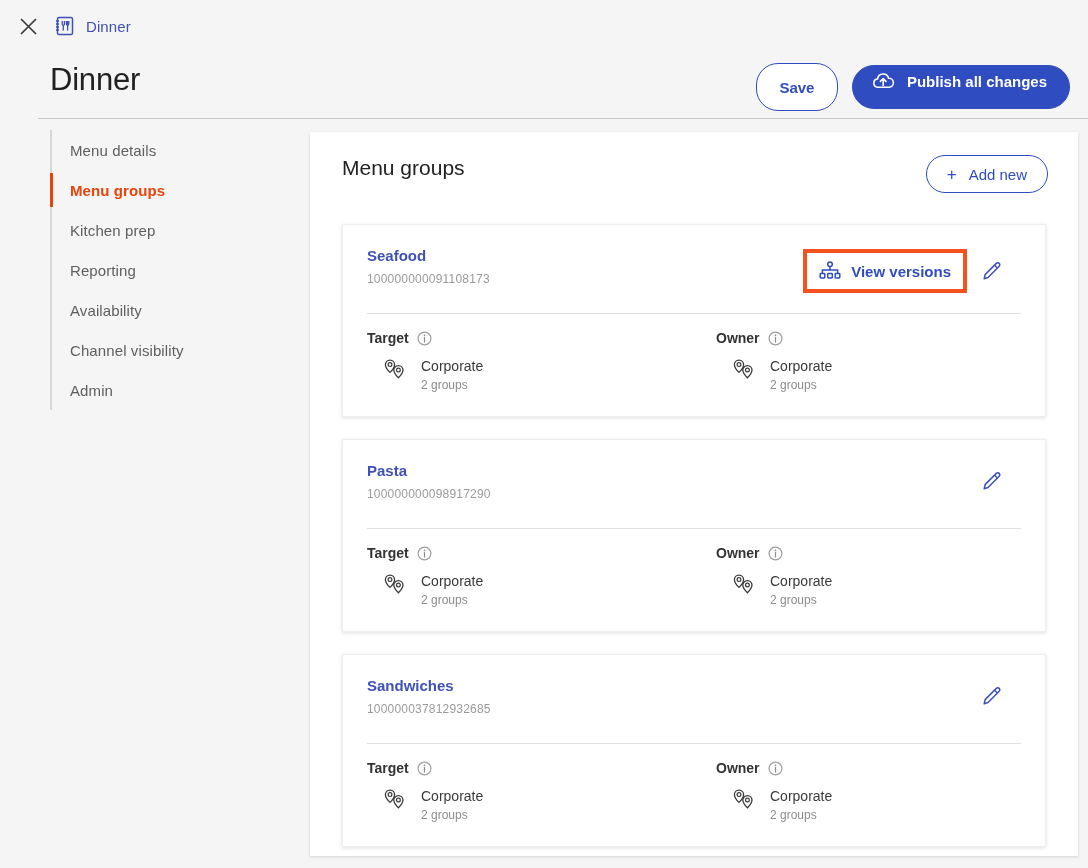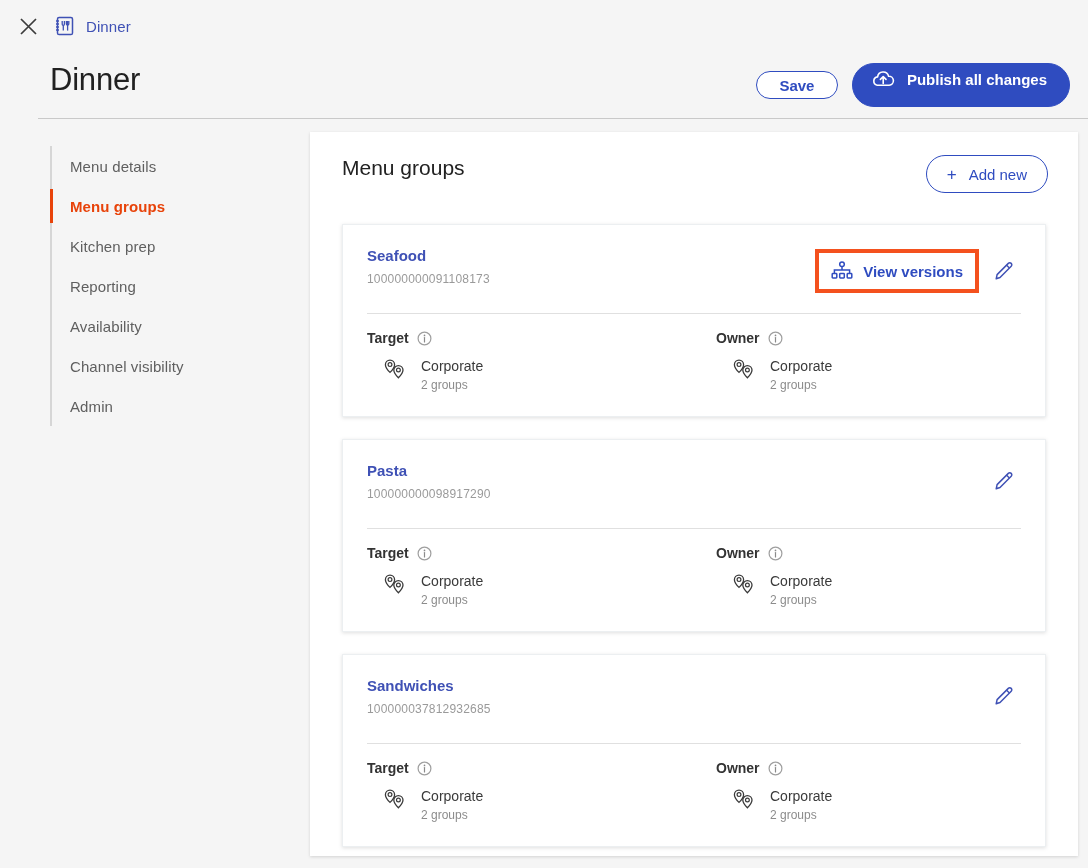--- a/index.html
+++ b/index.html
@@ -49,7 +49,7 @@
     cursor: pointer; border-radius: 22px; white-space: nowrap;
   }
   .btn-save {
-    width: 82px; height: 28px;
+    width: 82px; height: 48px;
     border: 1.6px solid #2f4cc0; color: #2f4cc0;
     background: #ffffff; font-size: 15px; font-weight: 700;
   }

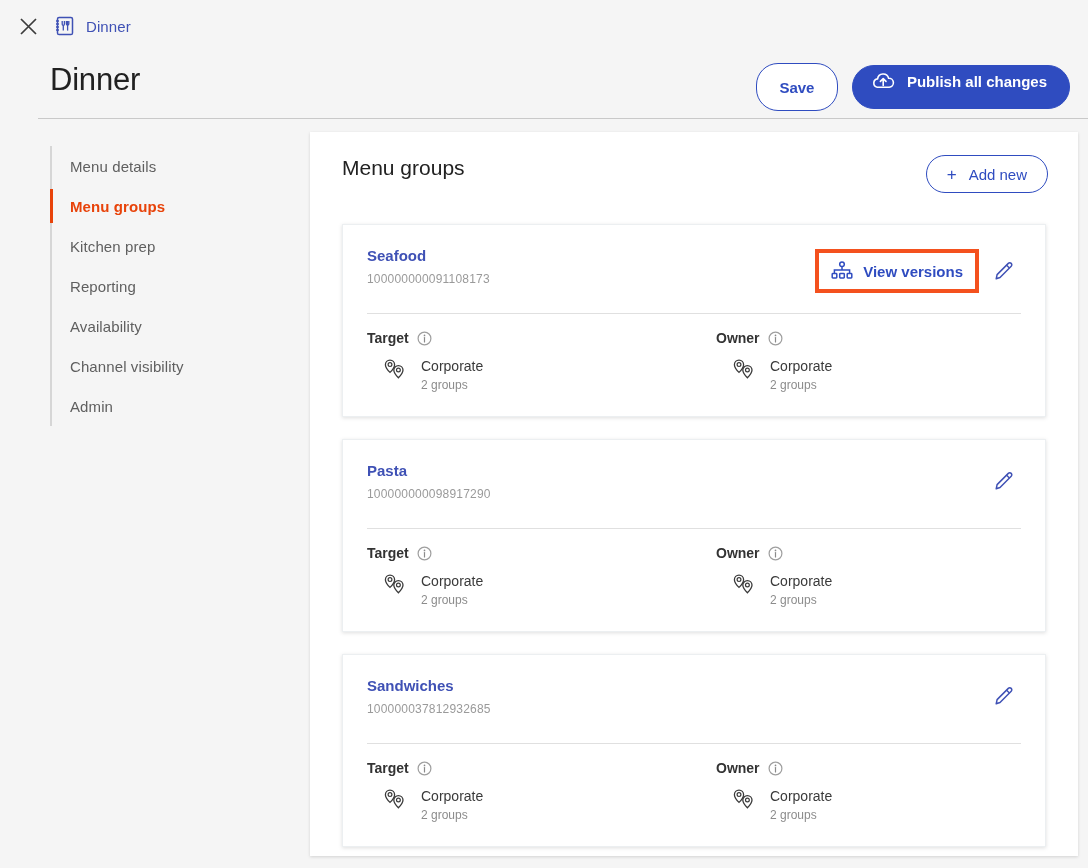--- a/index.html
+++ b/index.html
@@ -65,7 +65,7 @@
 
   
   .sidebar {
-    position: absolute; left: 50px; top: 146px; width: 220px;
+    position: absolute; left: 50px; top: 130px; width: 220px;
     border-left: 2px solid #d6d6d6;
   }
   .nav-item {

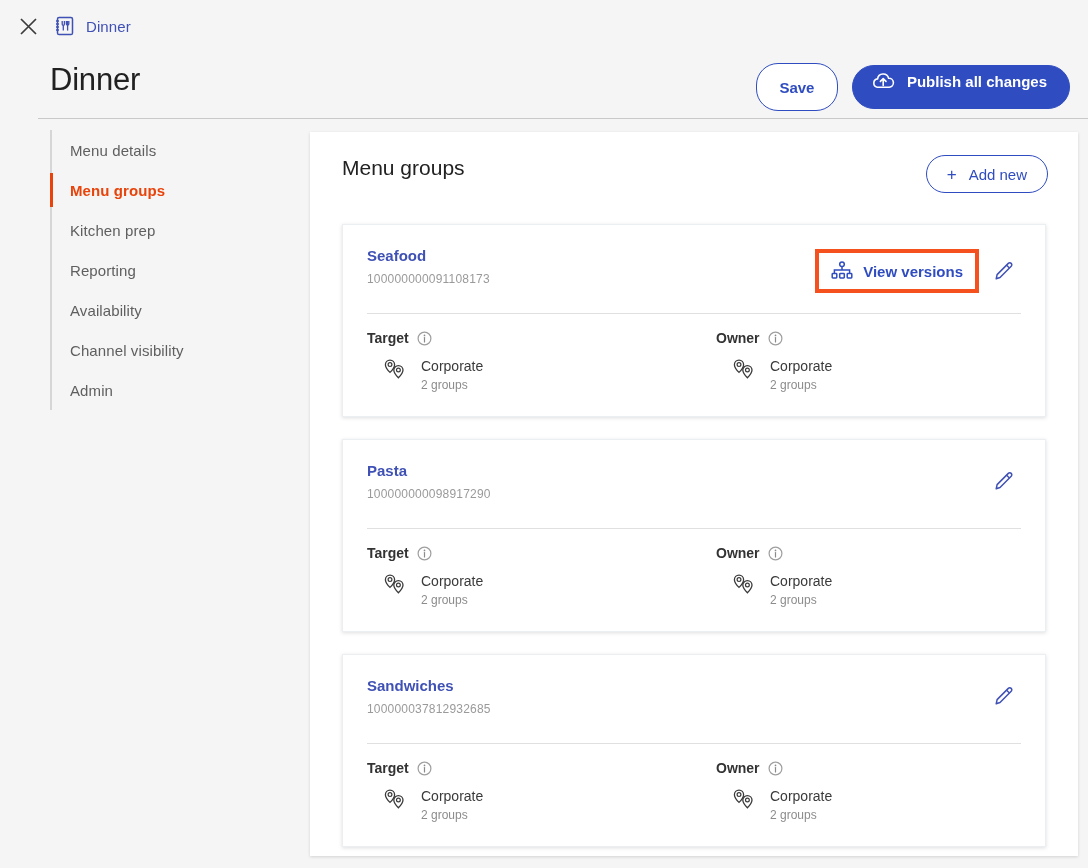--- a/index.html
+++ b/index.html
@@ -122,7 +122,7 @@
     font-family: "Liberation Sans", sans-serif; letter-spacing: .2px;
   }
   .card-actions {
-    position: absolute; right: 0; top: 2px;
+    position: absolute; right: 12px; top: 2px;
     display: flex; align-items: center; gap: 8px;
   }
   .view-versions {

